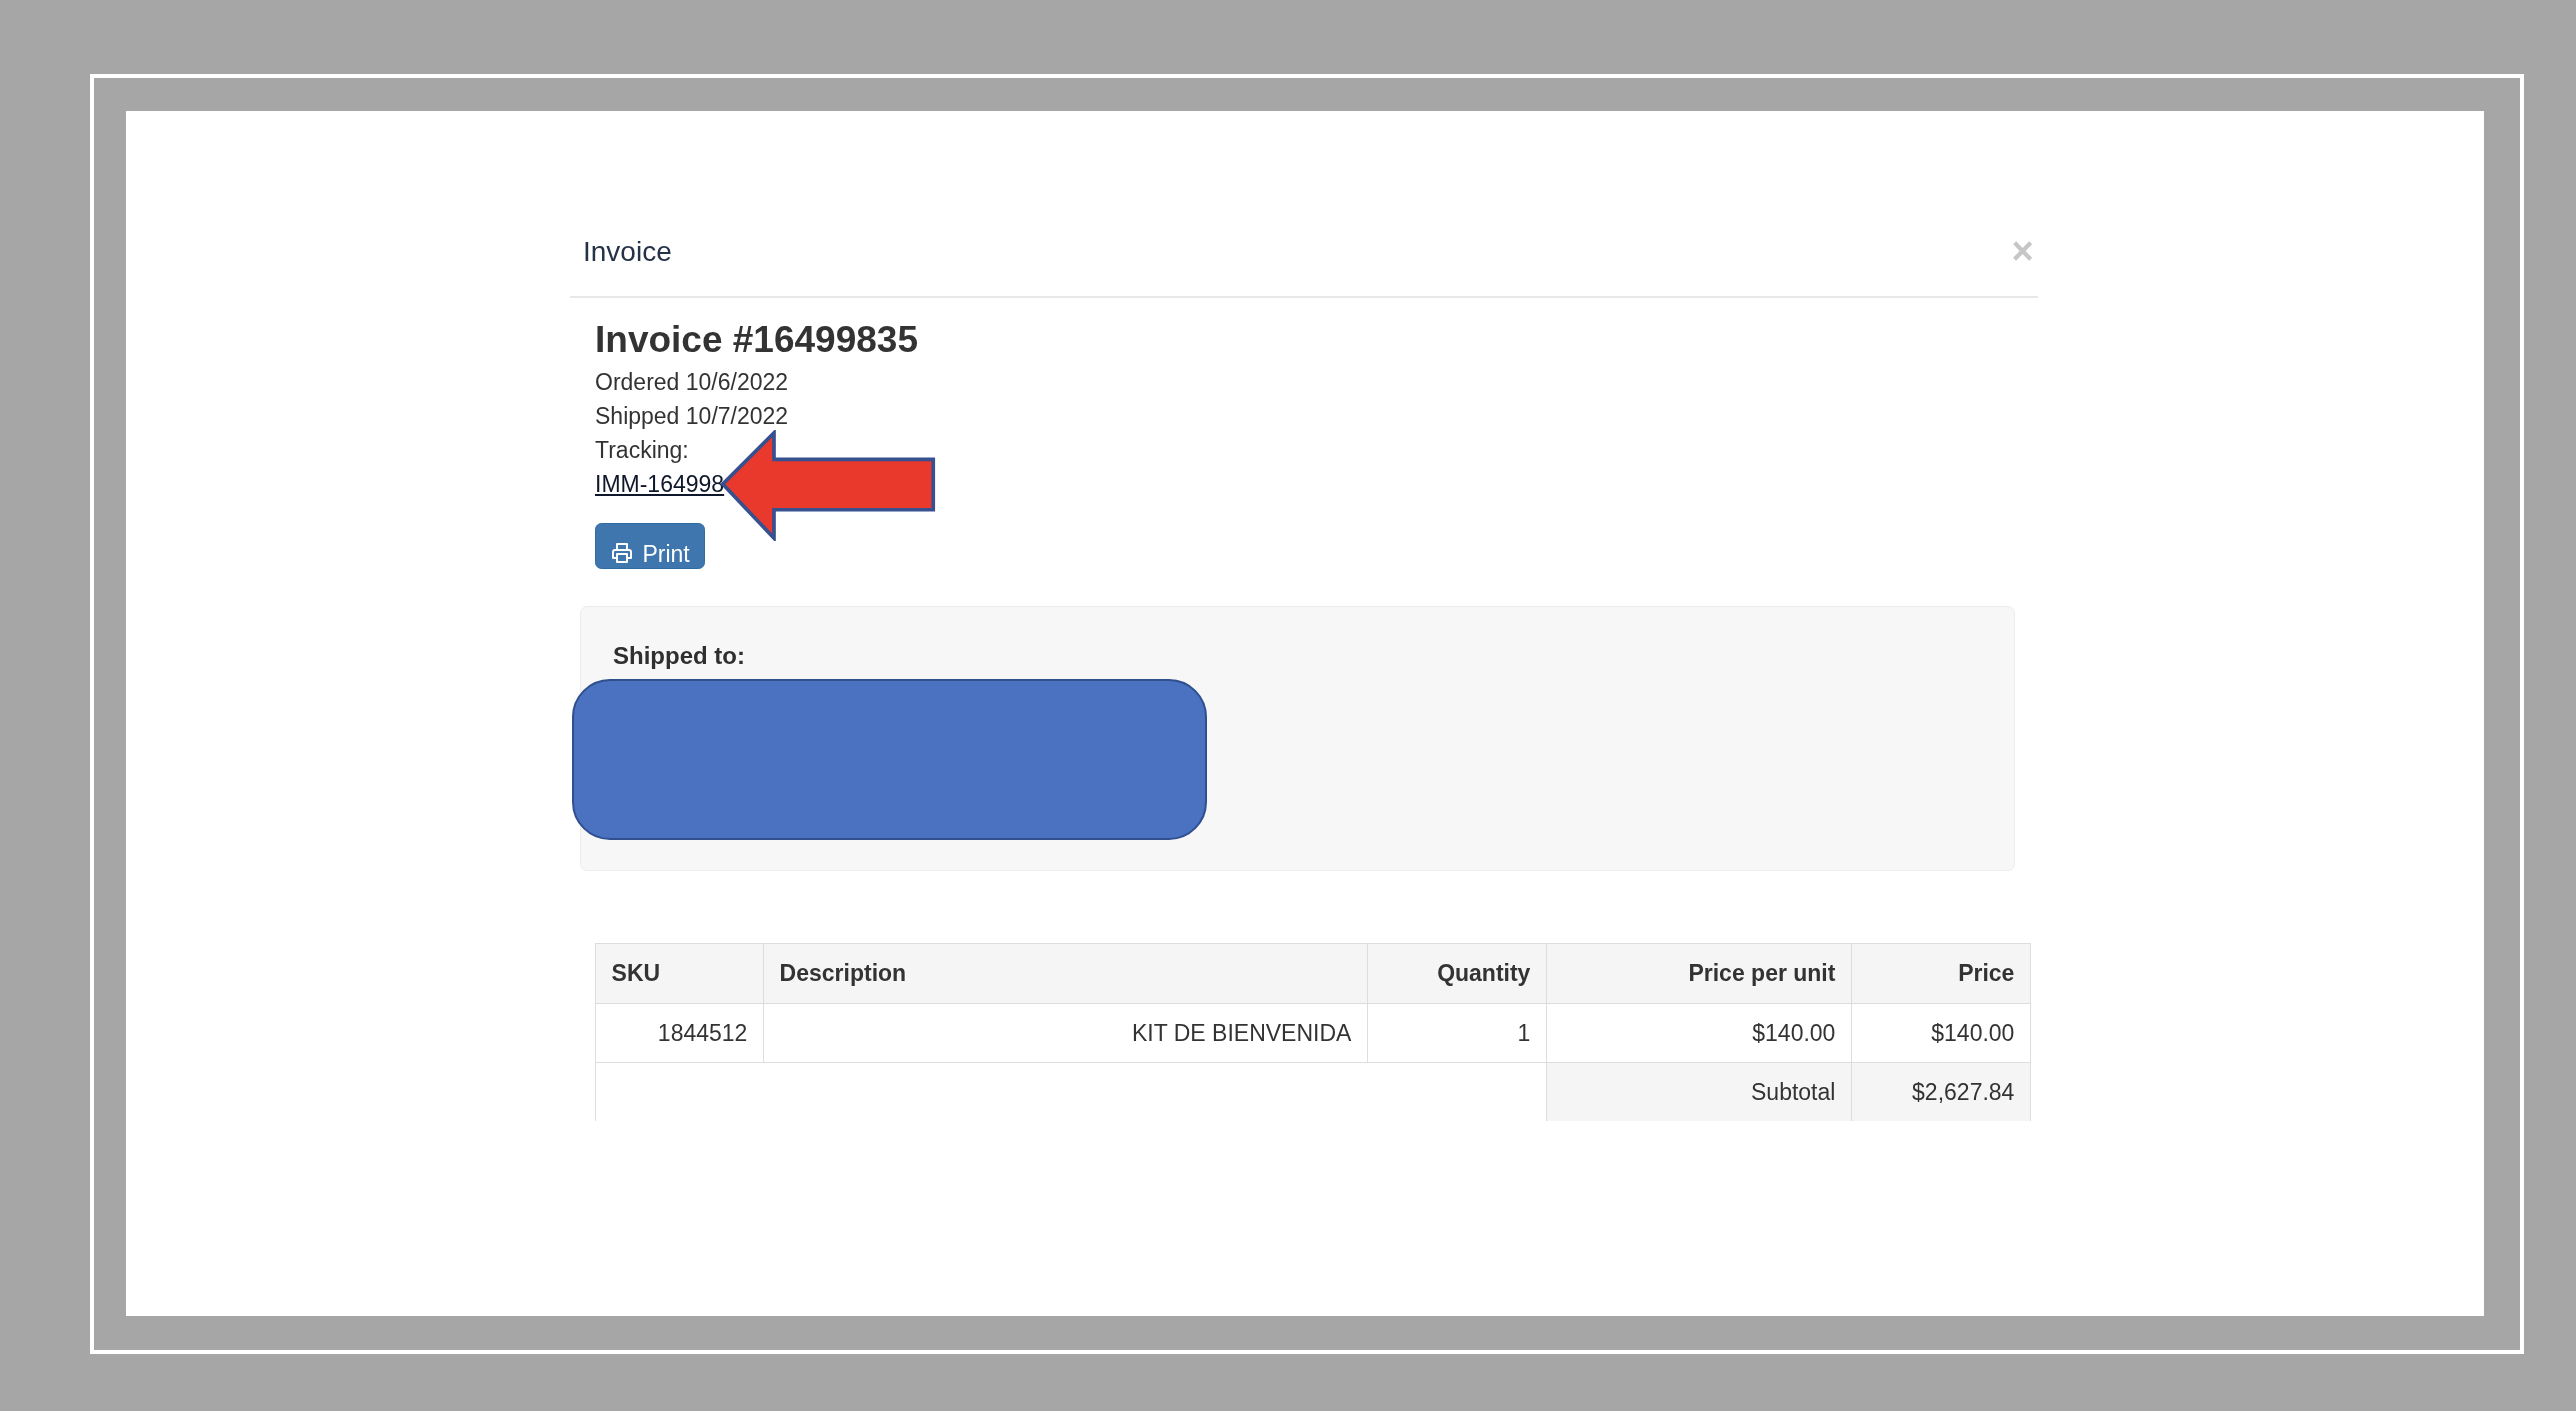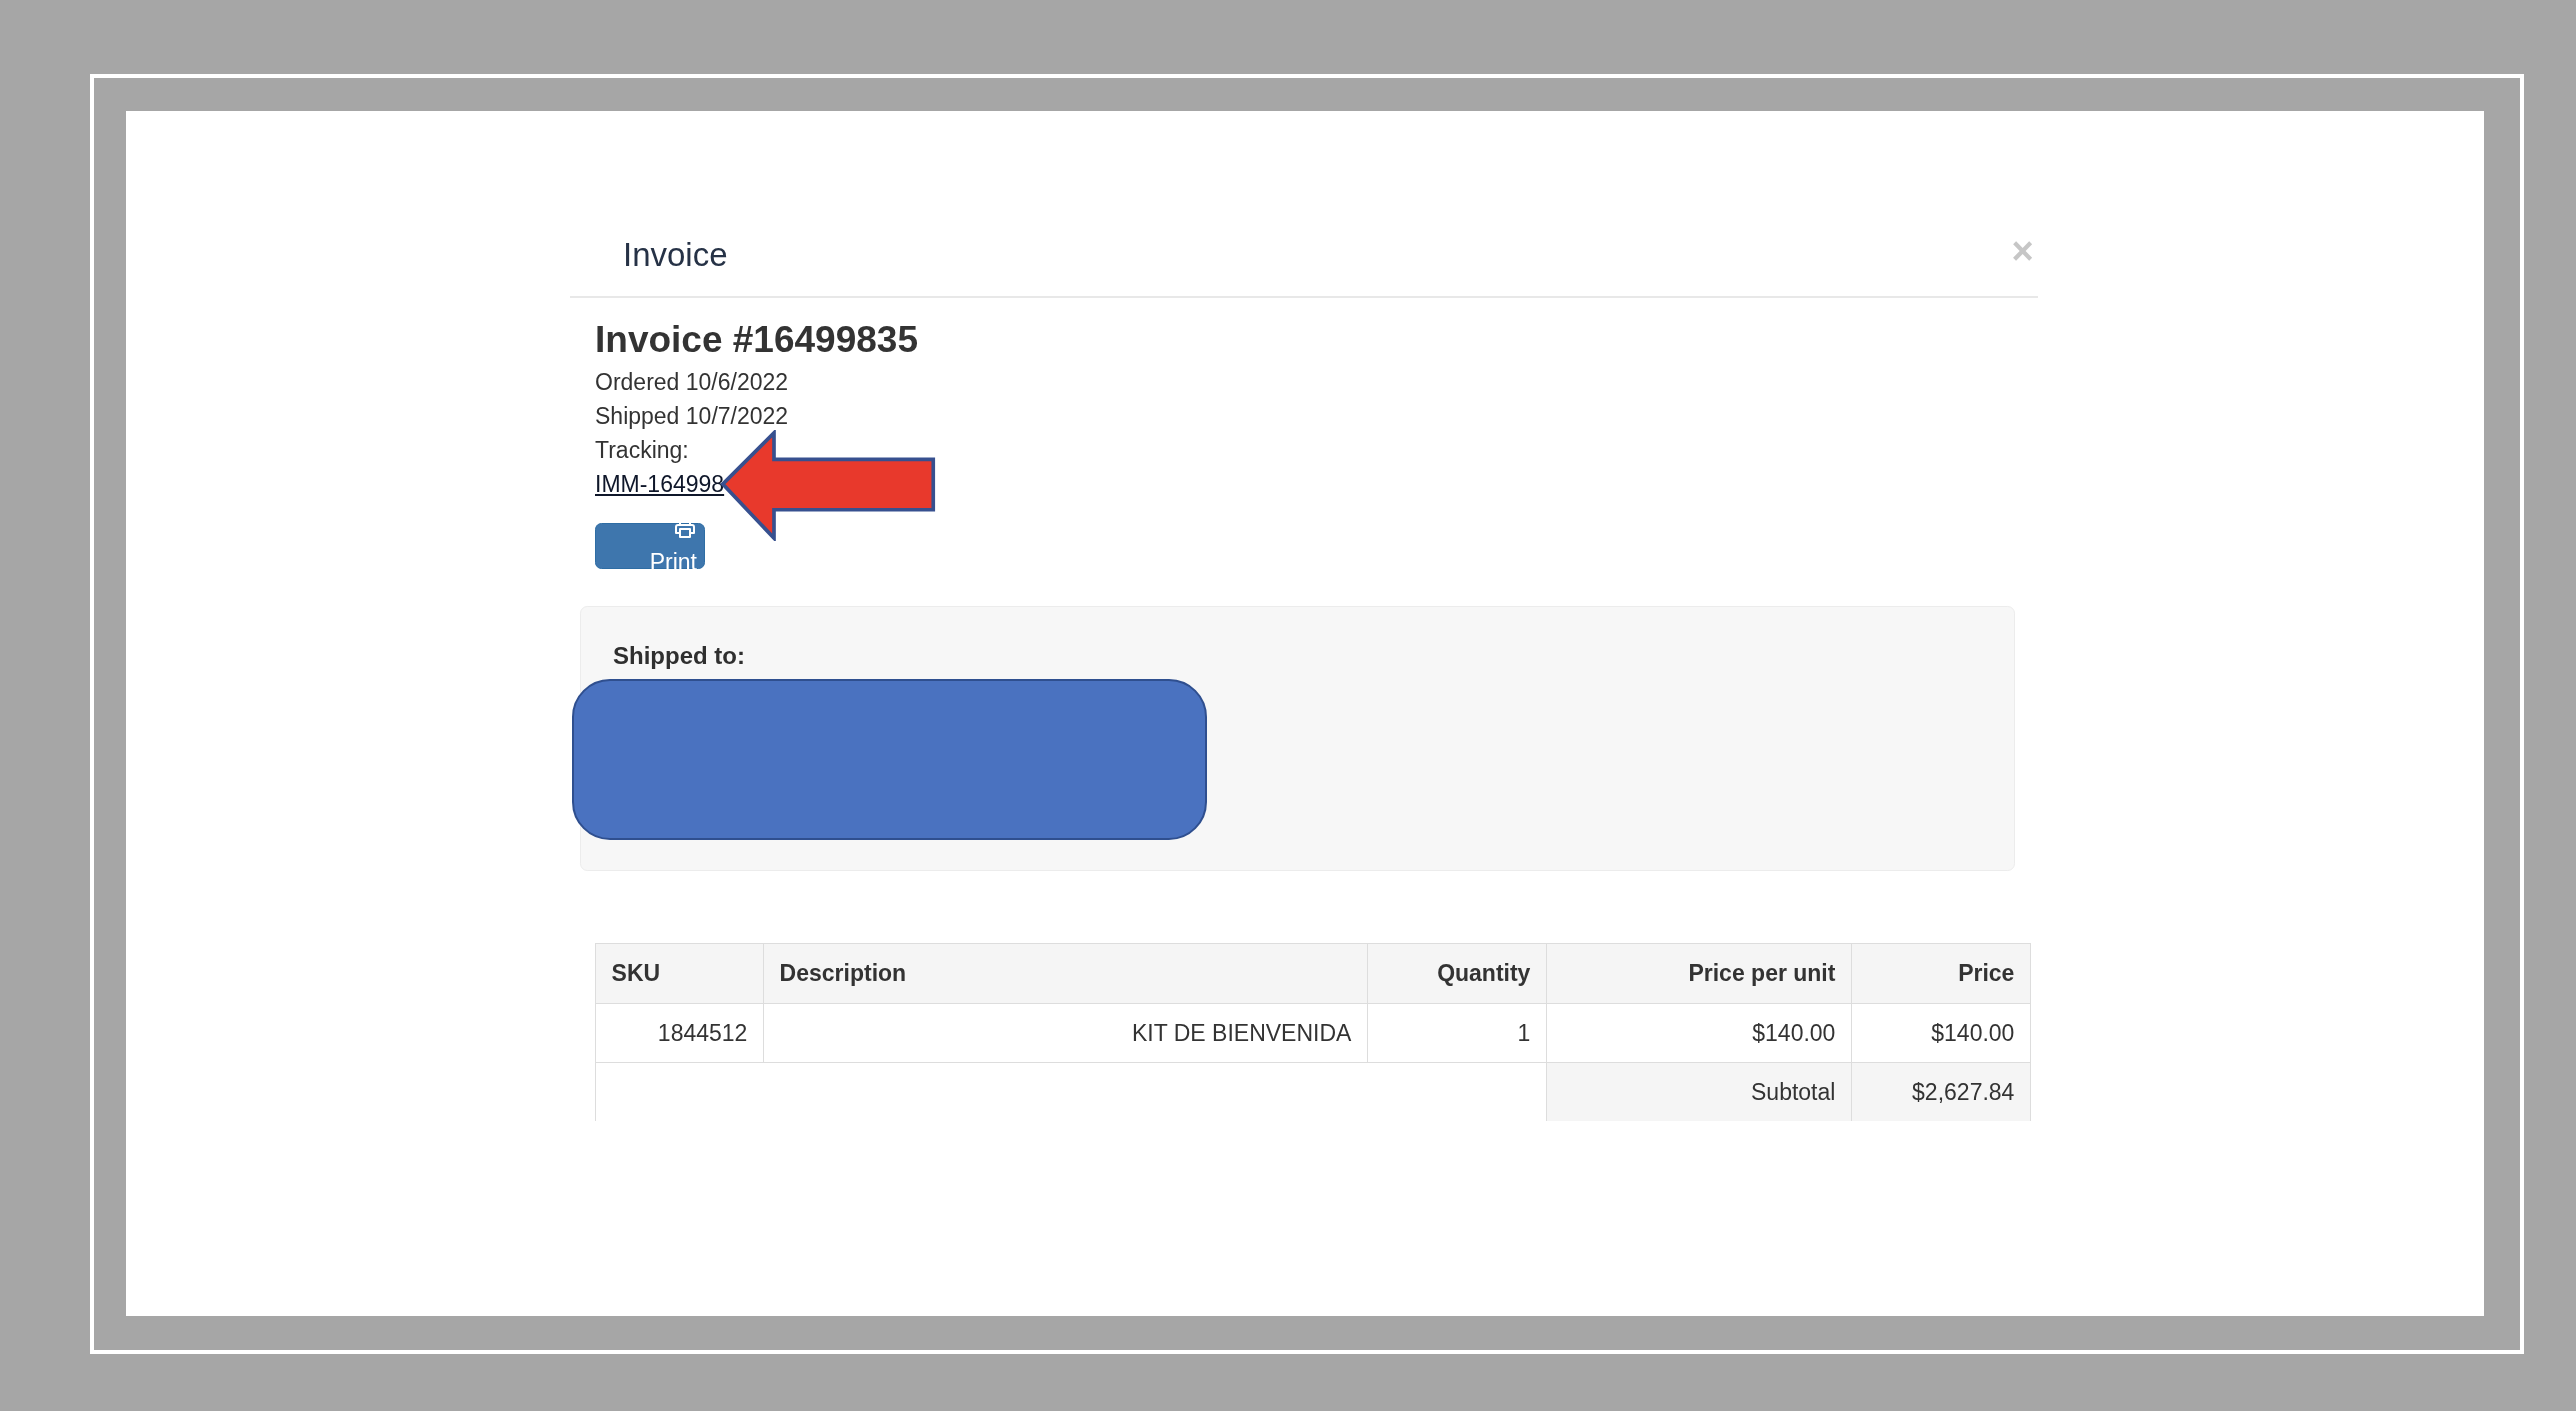--- a/index.html
+++ b/index.html
@@ -24,8 +24,8 @@
   }
   
   .modal-title{
-    position:absolute;left:497px;top:126px;
-    font-size:33px;font-weight:500;color:#263246;
+    position:absolute;left:457px;top:126px;
+    font-size:28px;font-weight:500;color:#263246;
     line-height:1.1;
   }
   .modal-close{

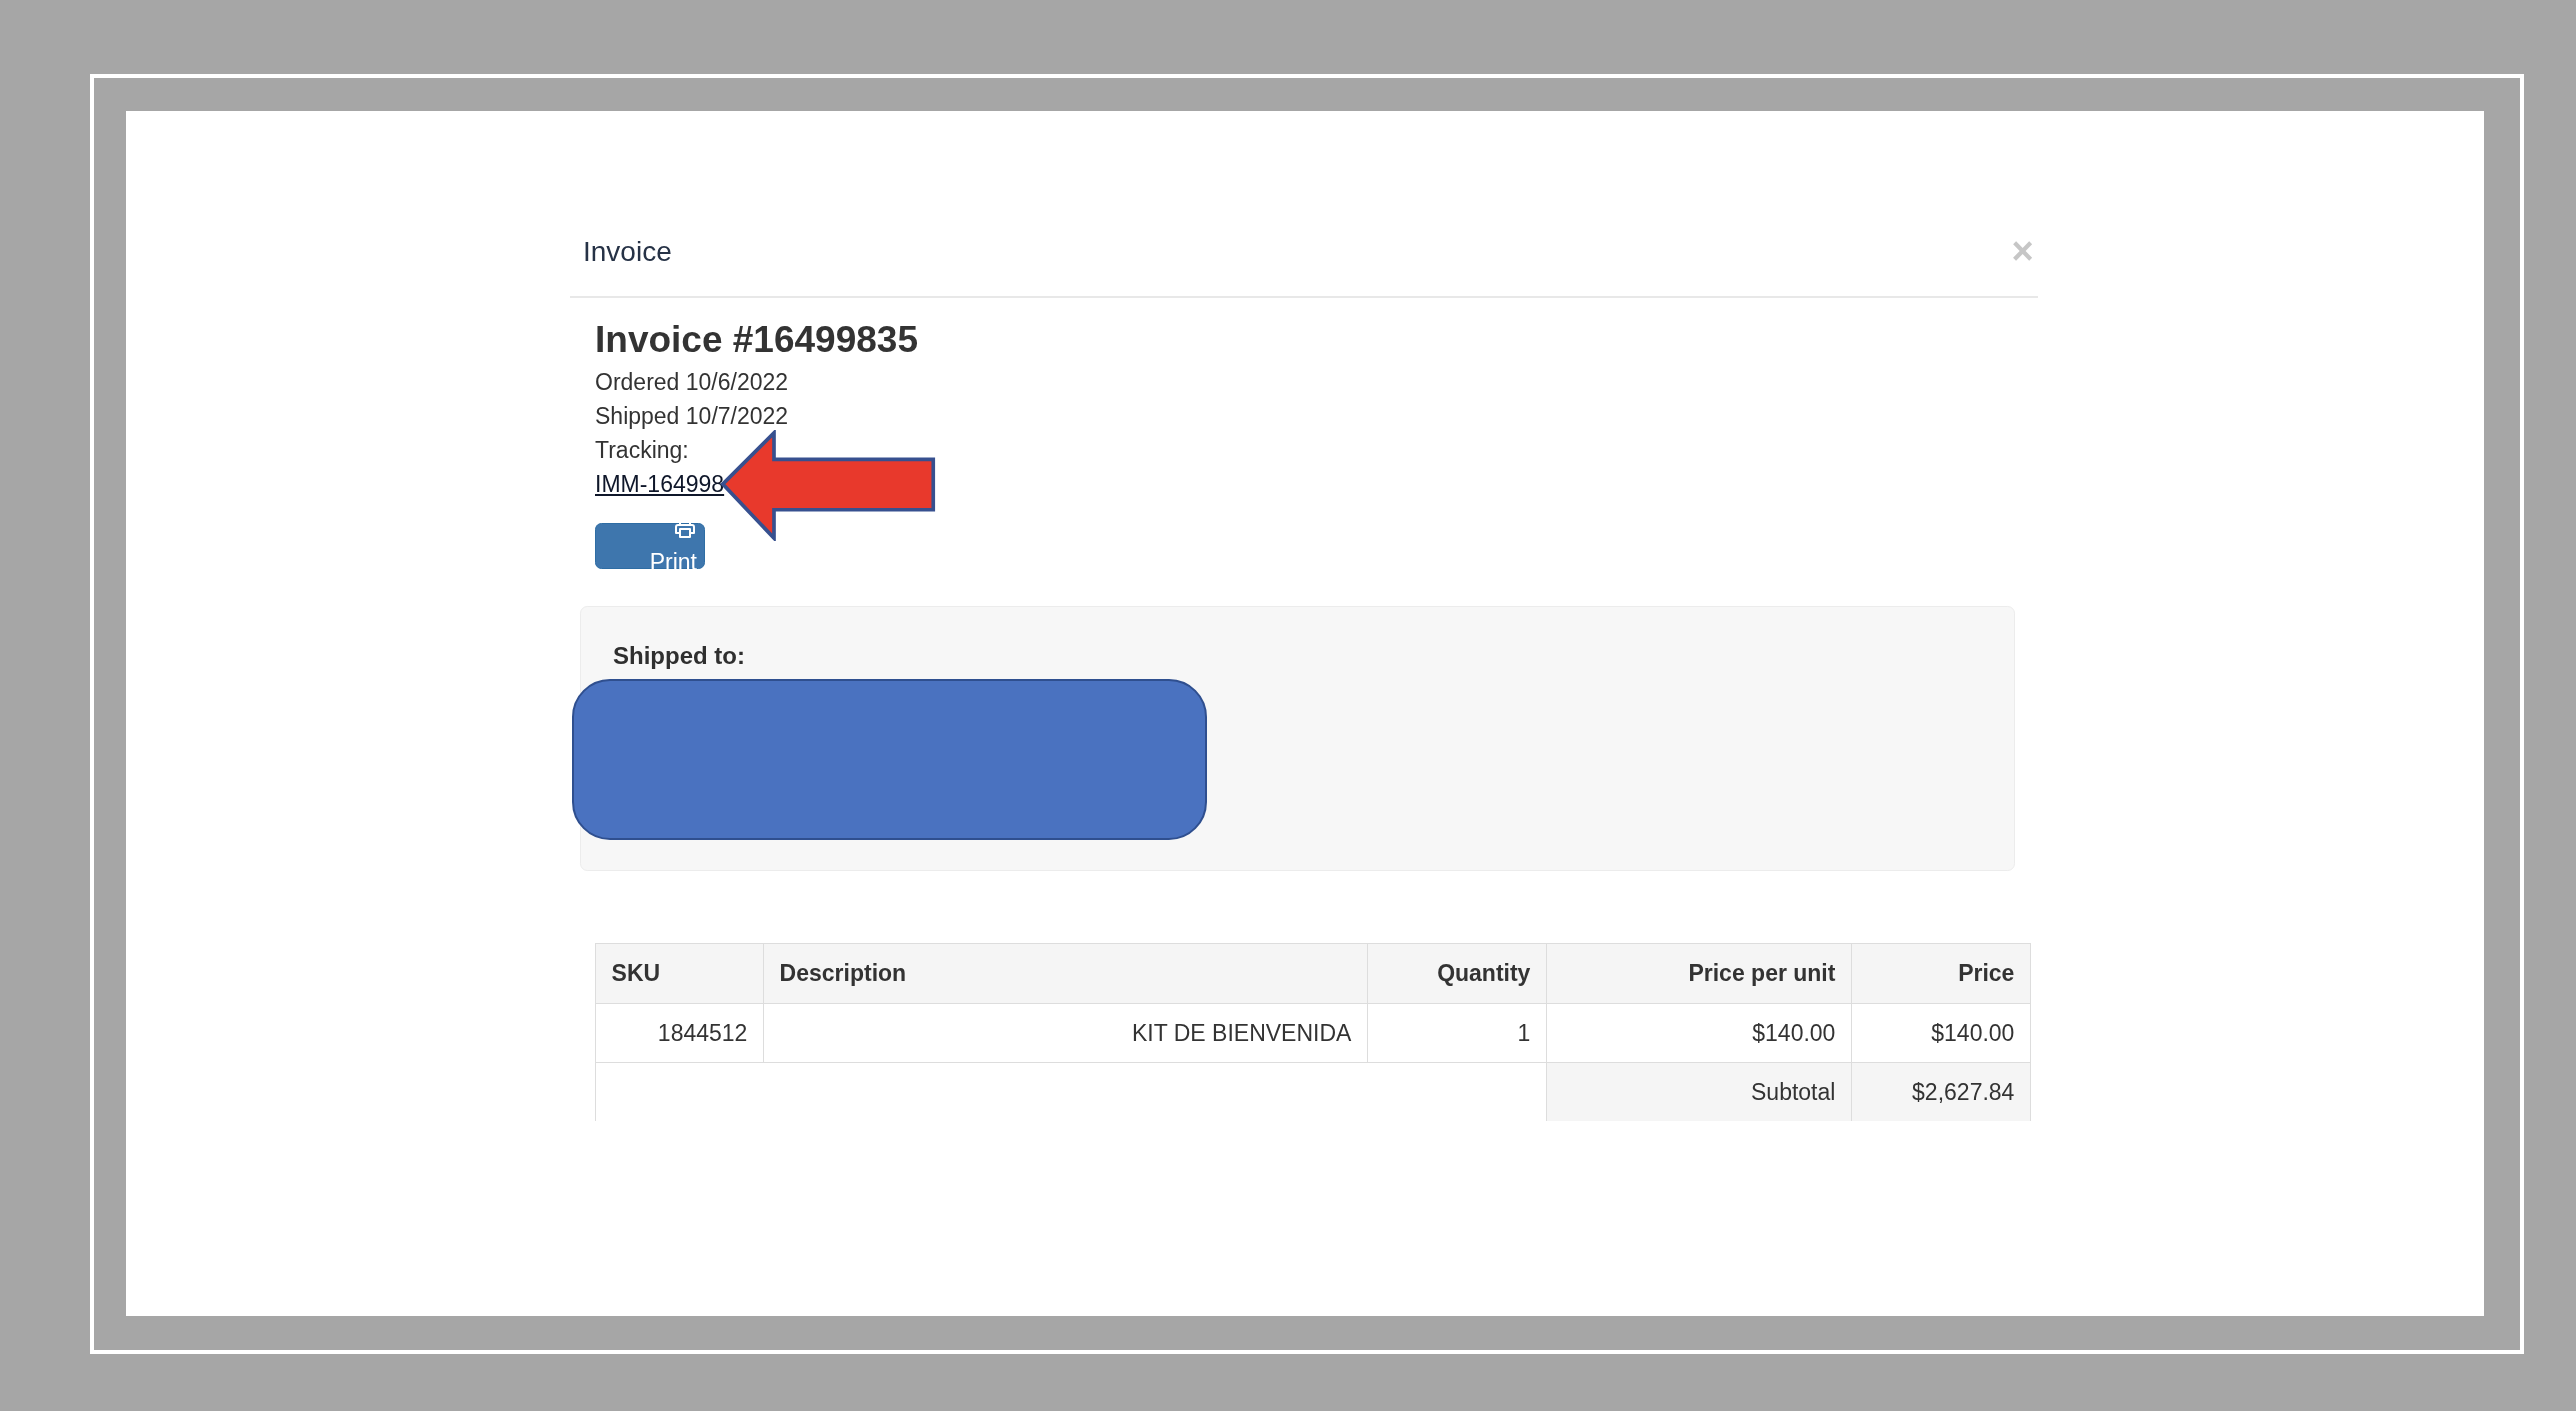--- a/index.html
+++ b/index.html
@@ -57,8 +57,8 @@
     width:110px;height:46px;box-sizing:border-box;
     background:#3e76ad;border:1.8px solid #2e6da4;border-radius:6.4px;
     color:#fff;font-size:23px;font-family:"Liberation Sans",sans-serif;
-    display:flex;align-items:flex-end;justify-content:center;gap:8.2px;
-    cursor:pointer;padding:7px;flex-direction:column;
+    display:flex;align-items:flex-start;justify-content:center;gap:8.2px;
+    cursor:pointer;padding:17px;
   }
   .print-btn svg{flex:0 0 auto;}
   

